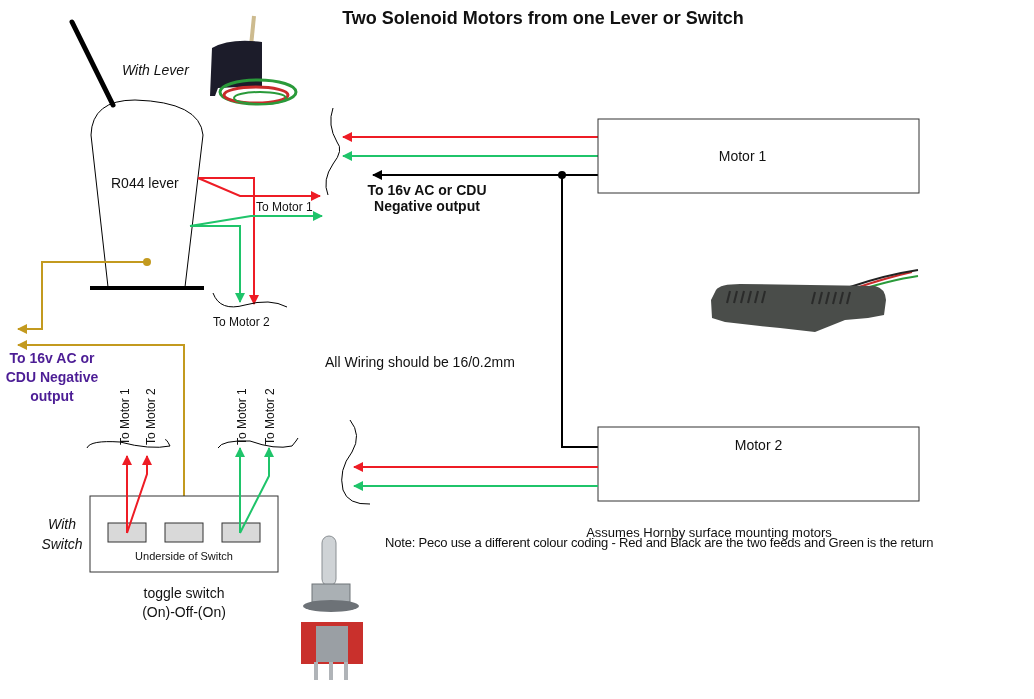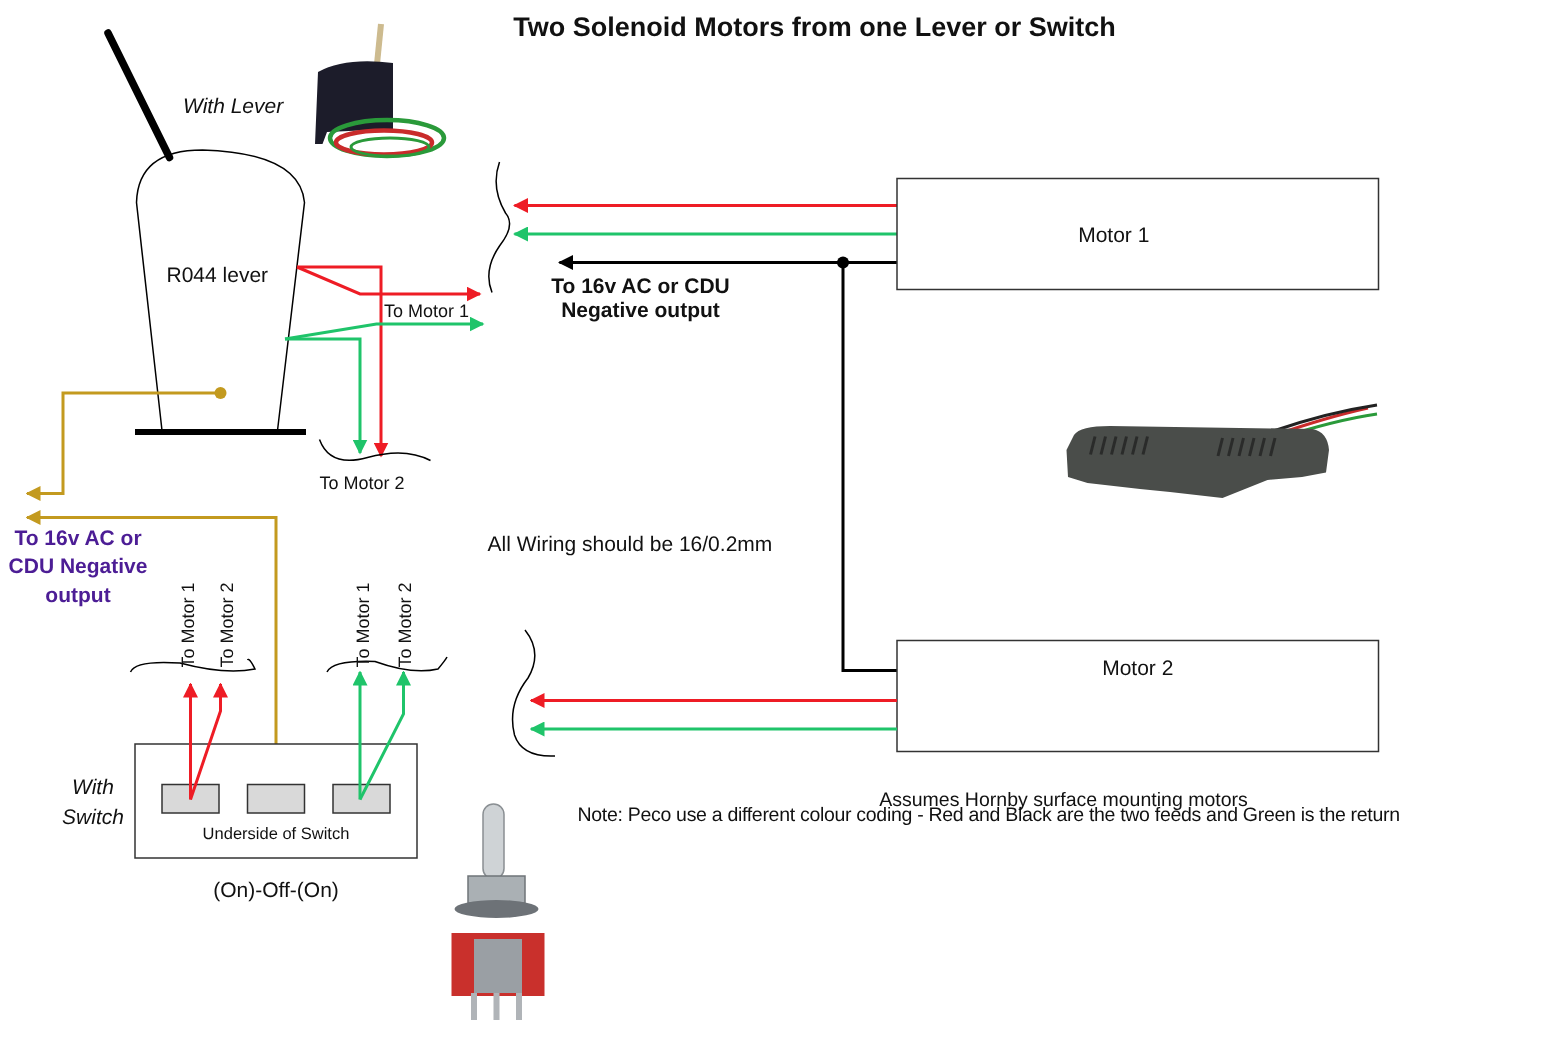--- a/index.html
+++ b/index.html
@@ -163,6 +163,7 @@
 <div class="t center" style="left:90px; top:550px; width:188px; font-size:11px;">Underside of Switch</div>
 
 <div class="t md center" style="left:56px; top:584px; width:256px; line-height:19px;">
+  <div>toggle switch</div>
   <div>(On)-Off-(On)</div>
 </div>
 

